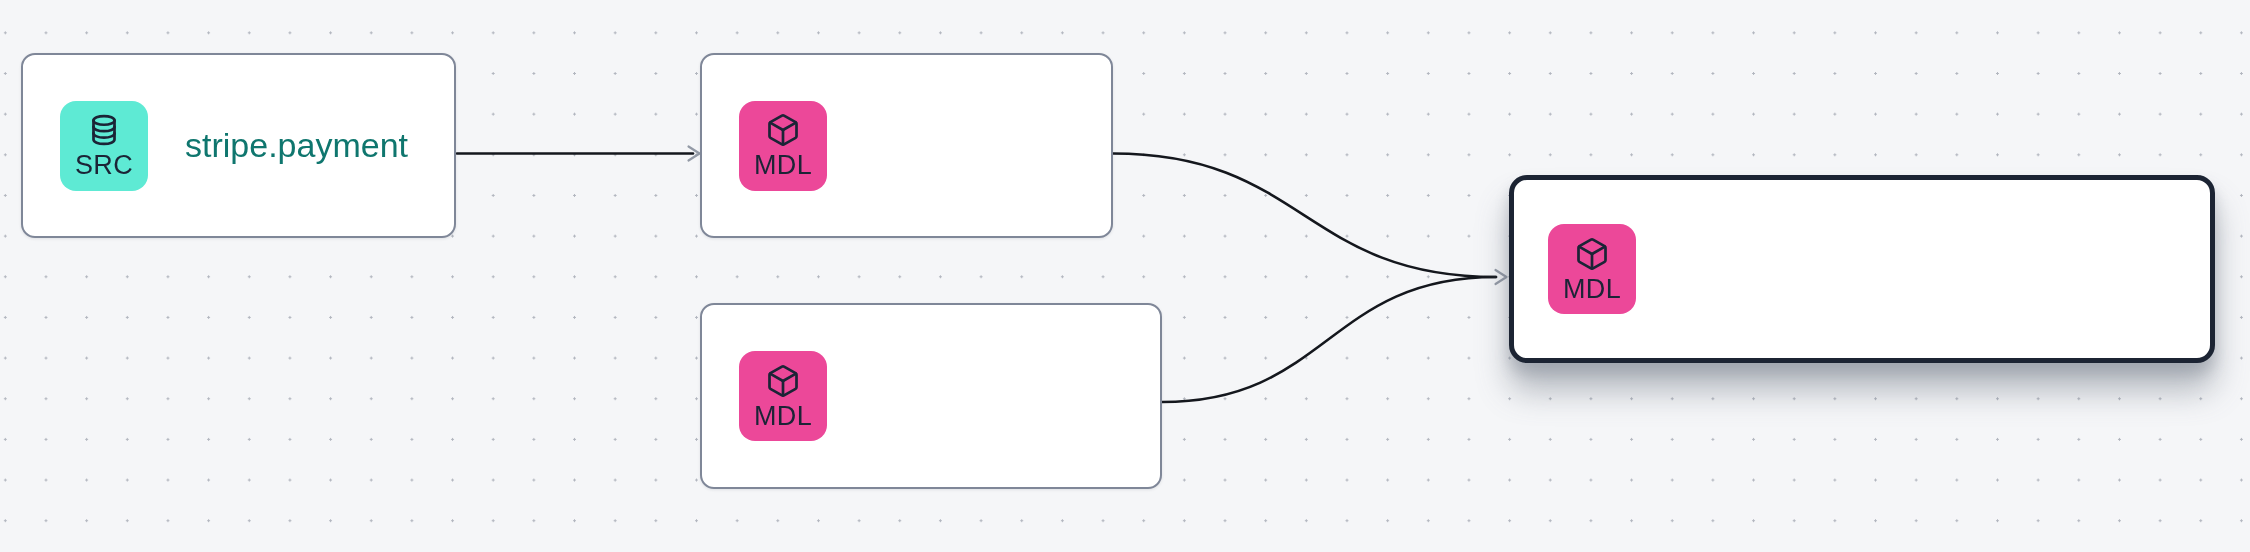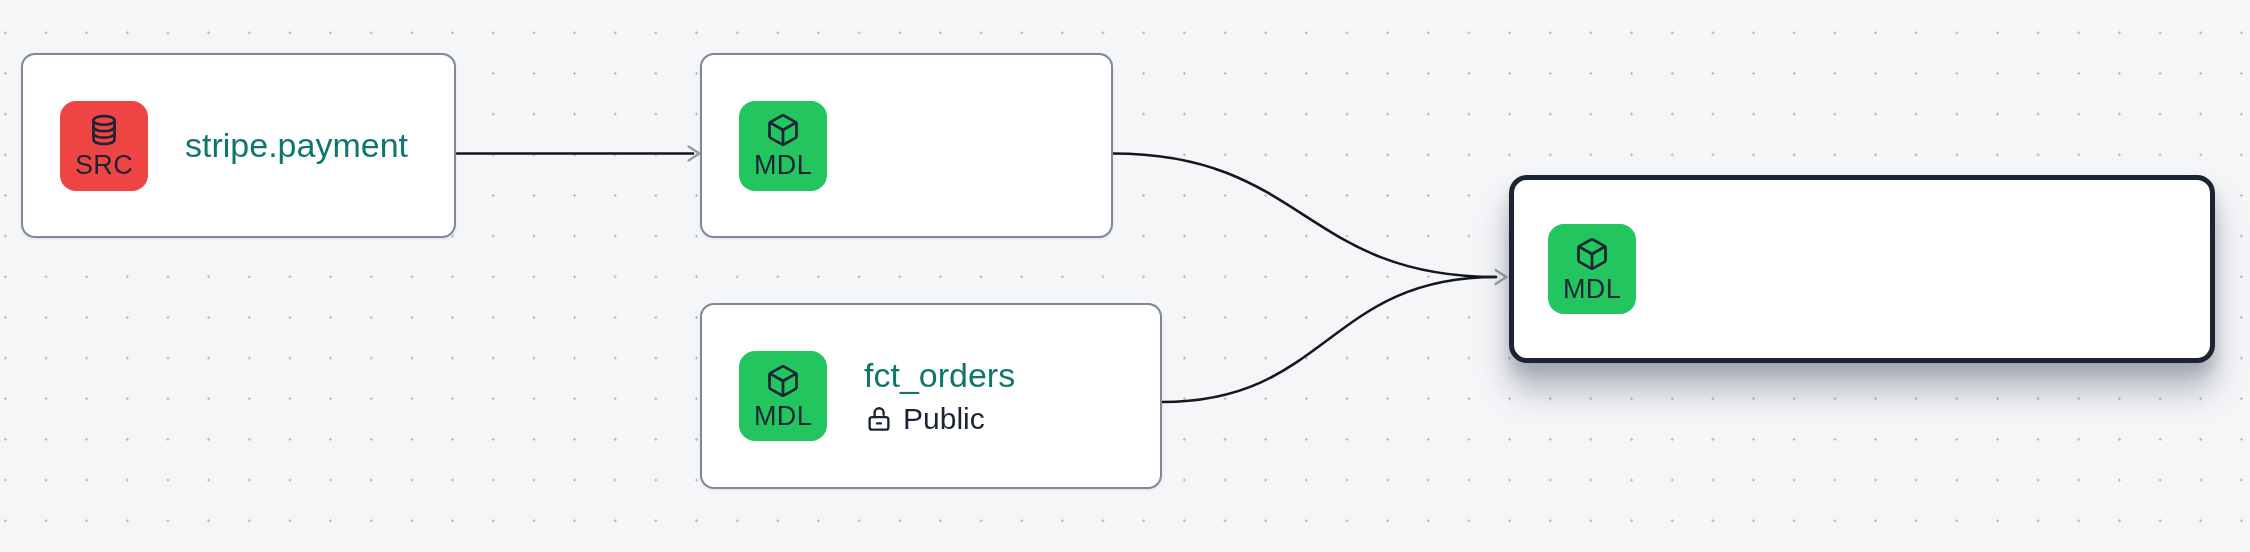--- a/index.html
+++ b/index.html
@@ -76,7 +76,7 @@
     justify-content: center;
     gap: 4px;
   }
-  .badge.src { background: #ef4444; justify-content: center; }
+  .badge.src { background: #5eead4; justify-content: center; }
   .badge.mdl { background: #22c55e; }
   .badge svg {
     width: 36px;

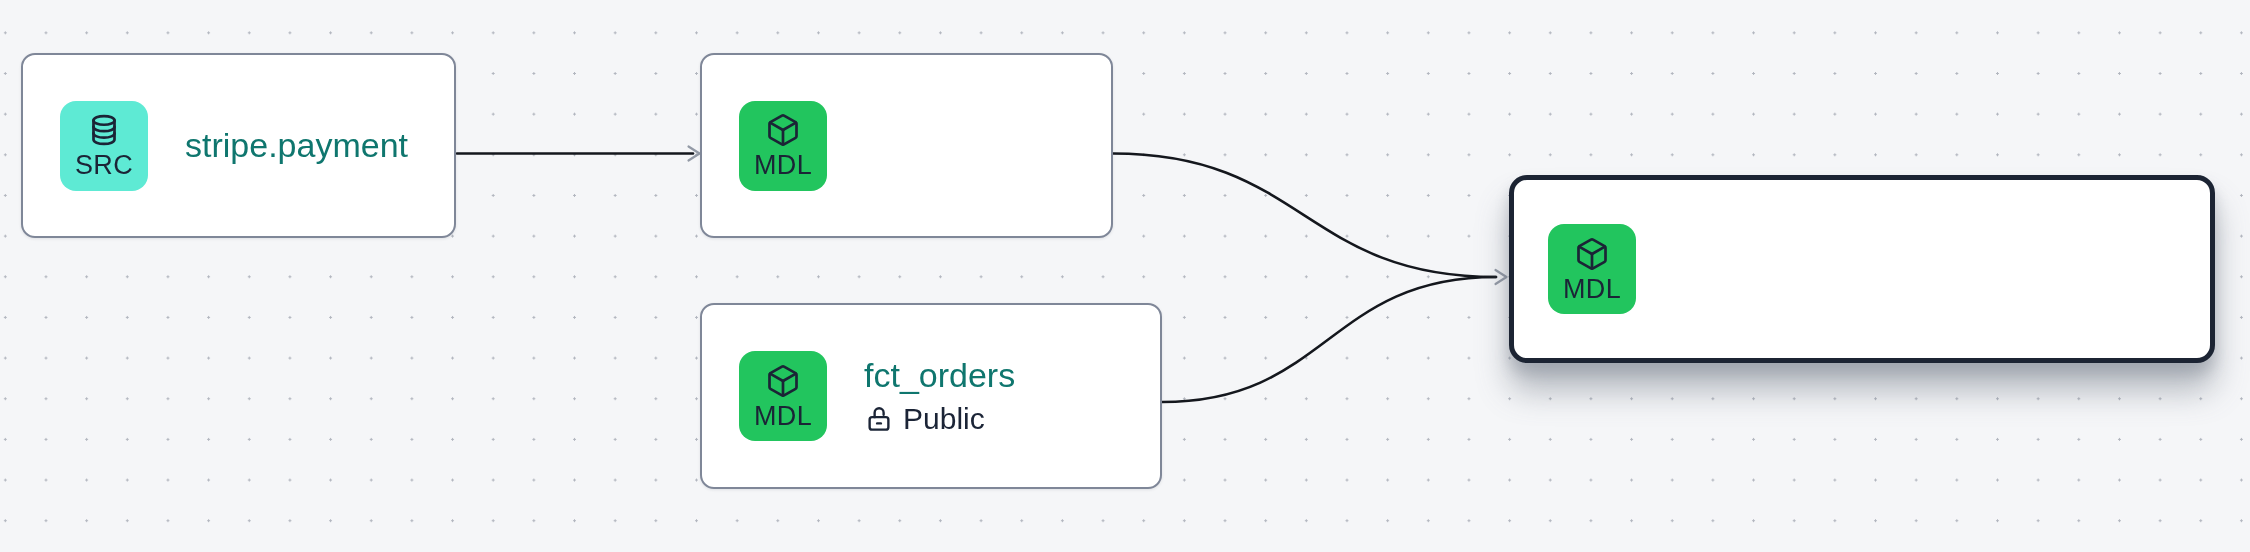--- a/index.html
+++ b/index.html
@@ -77,7 +77,7 @@
     gap: 4px;
   }
   .badge.src { background: #5eead4; justify-content: center; }
-  .badge.mdl { background: #22c55e; }
+  .badge.mdl { background: #ec4899; }
   .badge svg {
     width: 36px;
     height: 36px;

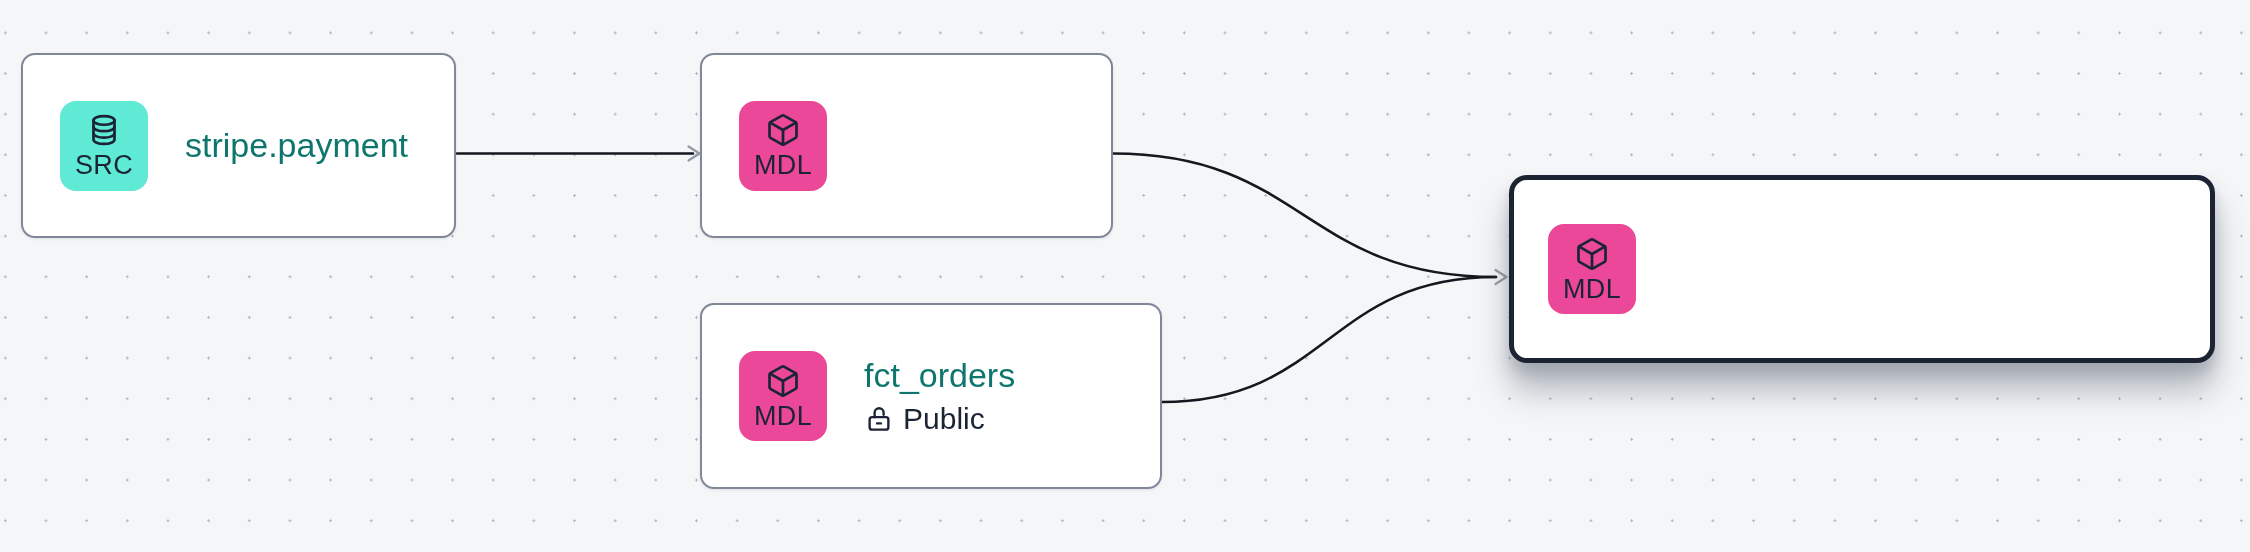--- a/index.html
+++ b/index.html
@@ -169,17 +169,6 @@
       </svg>
       <span class="badge-label">MDL</span>
     </div>
-    <div class="title-block">
-      <span class="node-title">fct_orders</span>
-      <div class="access-row">
-        <svg viewBox="0 0 24 24">
-          <rect x="4.5" y="10.5" width="15" height="10" rx="2"></rect>
-          <path d="M10.5 15.5 h3"></path>
-          <path d="M8.5 10.5 V7 a3.6 3.6 0 0 1 7.2 0 v1.6"></path>
-        </svg>
-        <span class="access-label">Public</span>
-      </div>
-    </div>
   </div>
 
   <div class="node node-agg selected">

